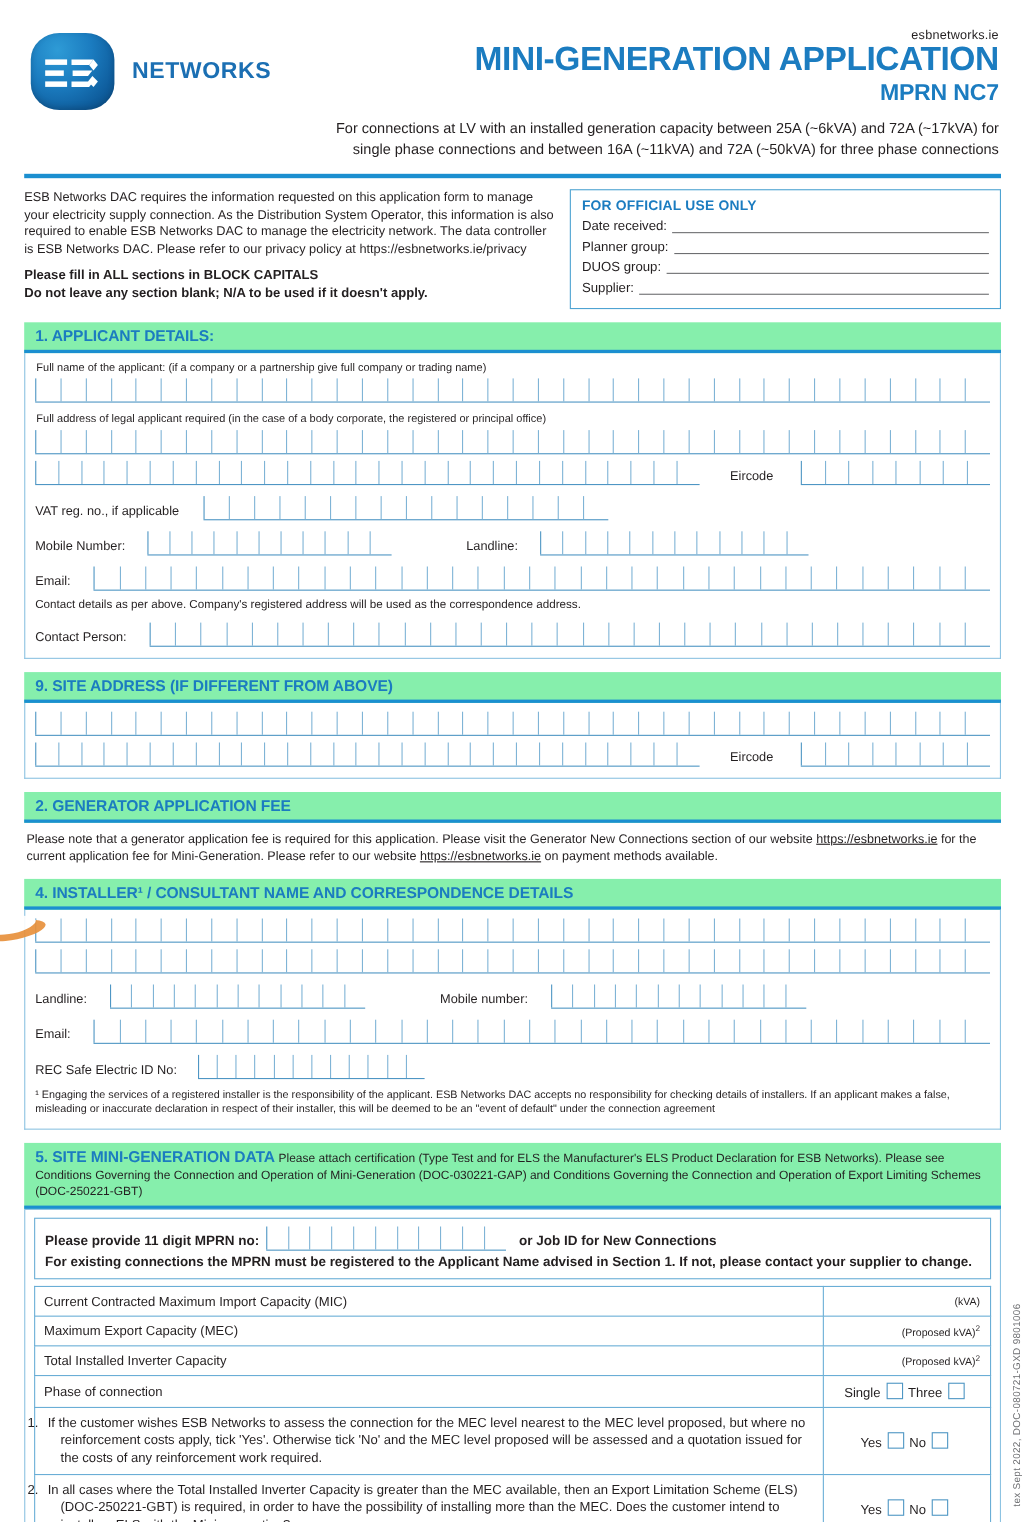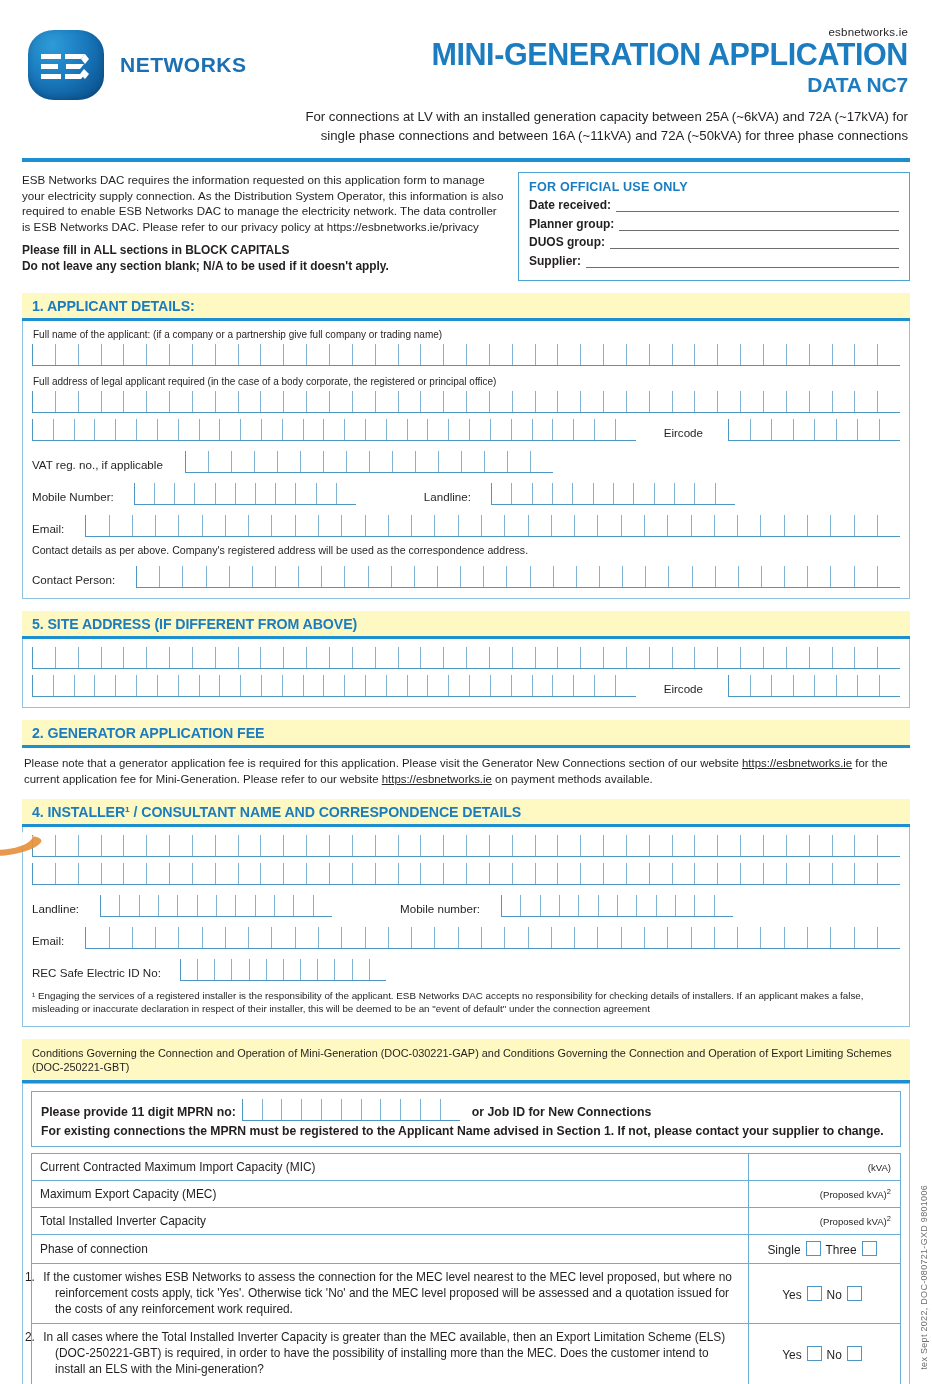--- a/index.html
+++ b/index.html
@@ -130,7 +130,7 @@
     <div class="hdr-right">
       <div class="site-url">esbnetworks.ie</div>
       <div class="title-main">MINI-GENERATION APPLICATION</div>
-      <div class="title-sub">DATA NC7</div>
+      <div class="title-sub">MPRN NC7</div>
       <div class="title-desc">For connections at LV with an installed generation capacity between 25A (~6kVA) and 72A (~17kVA) for single phase connections and between 16A (~11kVA) and  72A (~50kVA) for three phase connections</div>
     </div>
   </div>

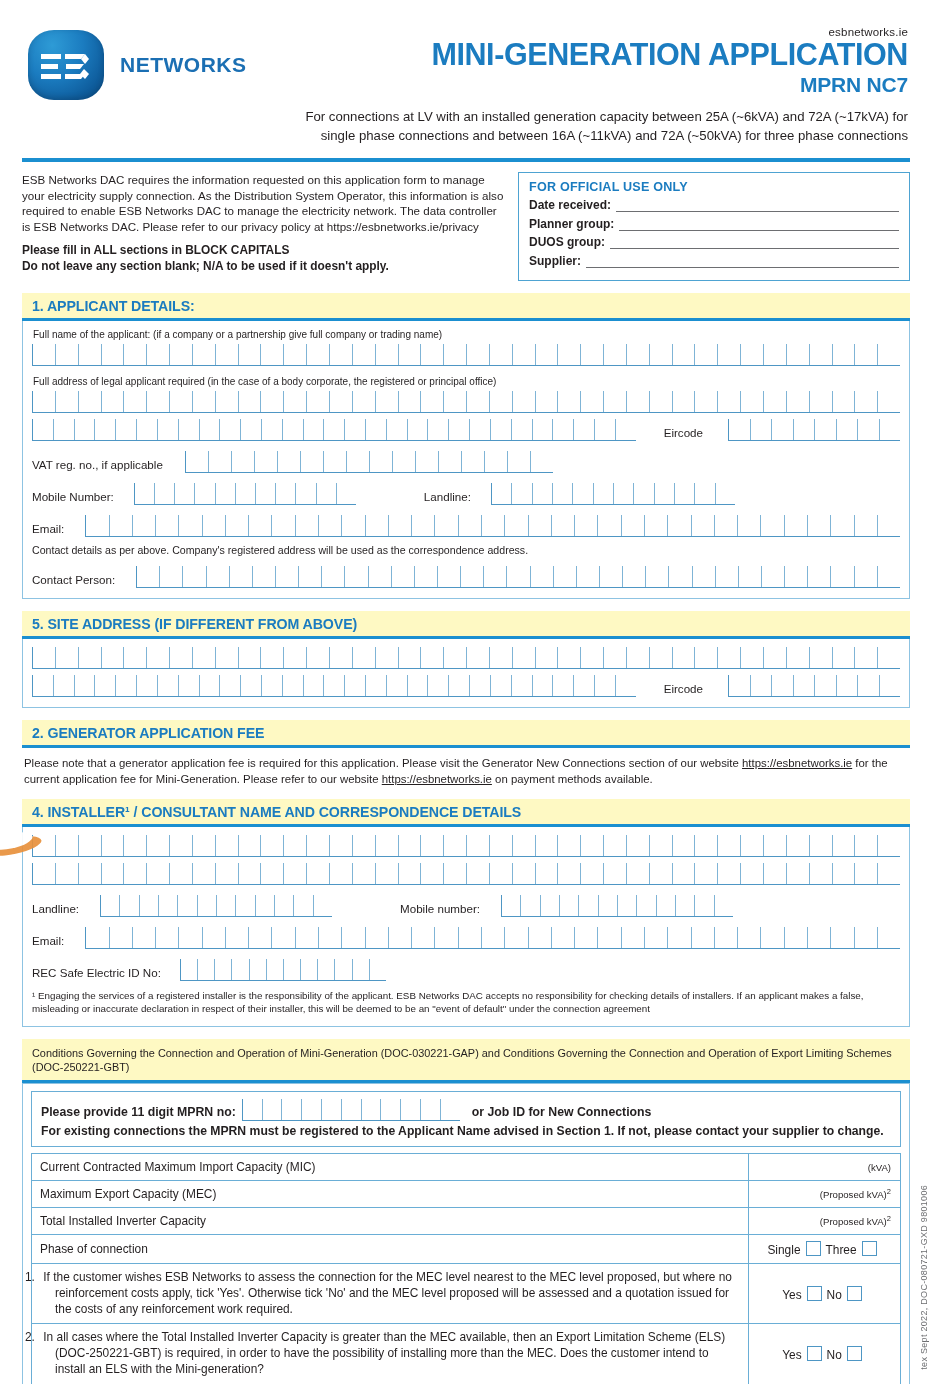--- a/index.html
+++ b/index.html
@@ -36,7 +36,7 @@
   .official{flex:1;border:1.3px solid #4ea3d2;padding:7px 10px 8px 10px;box-sizing:border-box;}
   .official-title{font-size:12.6px;font-weight:bold;color:#1b7cc0;margin-bottom:4px;letter-spacing:.2px;}
   .official-line{display:flex;align-items:flex-end;font-size:12px;margin-bottom:4.5px;}
-  .official-line .lbl{white-space:nowrap;font-weight:bold;}
+  .official-line .lbl{white-space:nowrap;}
   .official-line .fill{flex:1;border-bottom:1px solid #6d6e71;height:13px;margin-left:5px;}
 
   

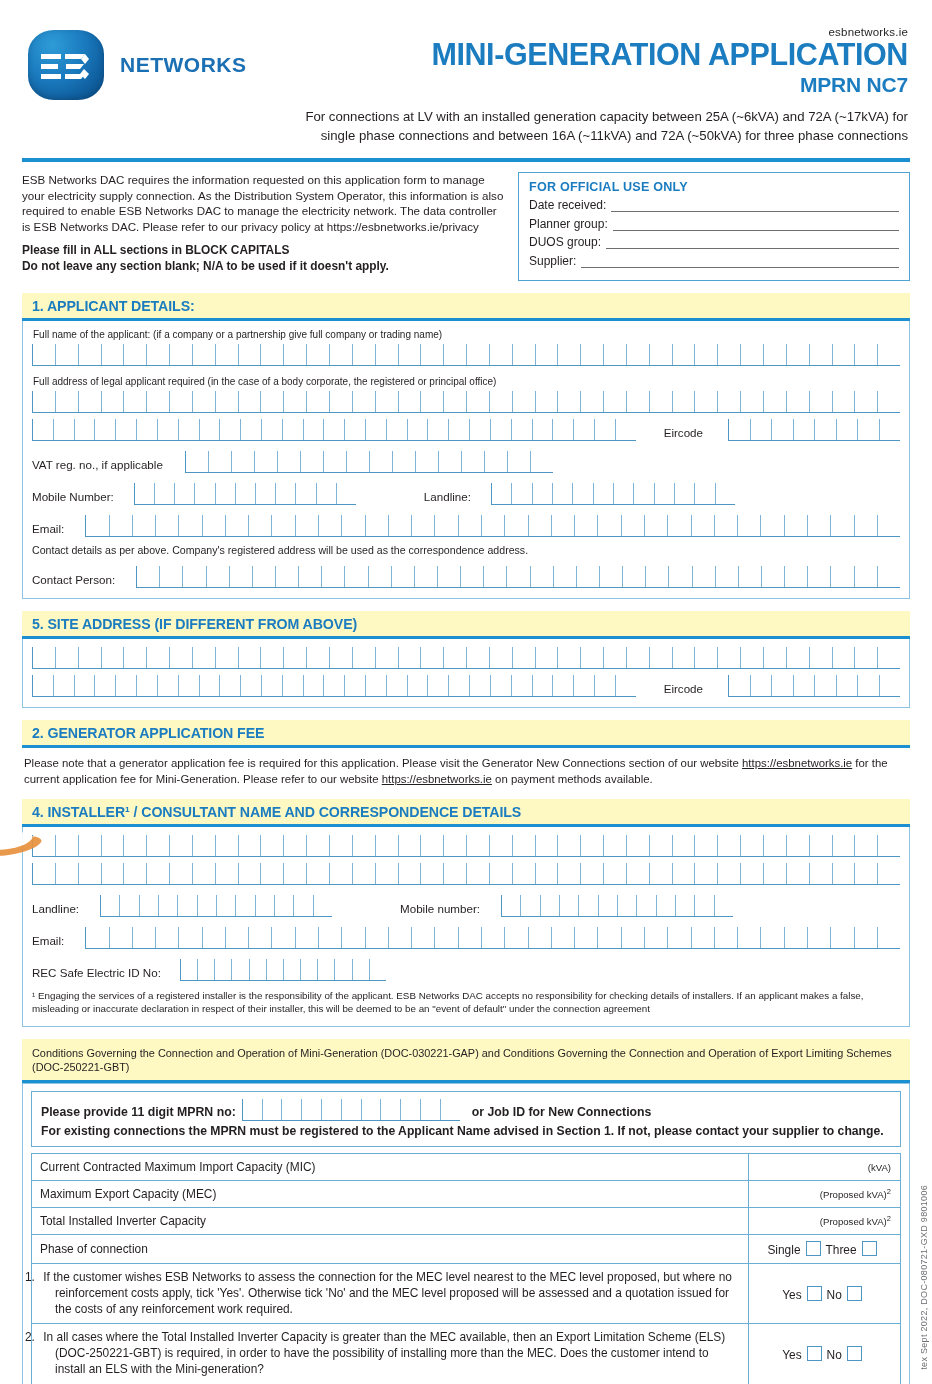--- a/index.html
+++ b/index.html
@@ -40,7 +40,7 @@
   .official-line .fill{flex:1;border-bottom:1px solid #6d6e71;height:13px;margin-left:5px;}
 
   
-  .sec-band{background:#fef9c3;padding:5px 10px 4px 10px;box-sizing:border-box;
+  .sec-band{background:#86efac;padding:5px 10px 4px 10px;box-sizing:border-box;
     border-bottom:3px solid #1b8fd0;margin:0 22px;}
   .sec-band h2{margin:0;font-size:14.2px;font-weight:bold;color:#1b7cc0;letter-spacing:-.1px;}
   .sec-band.tall{padding-bottom:6px;}

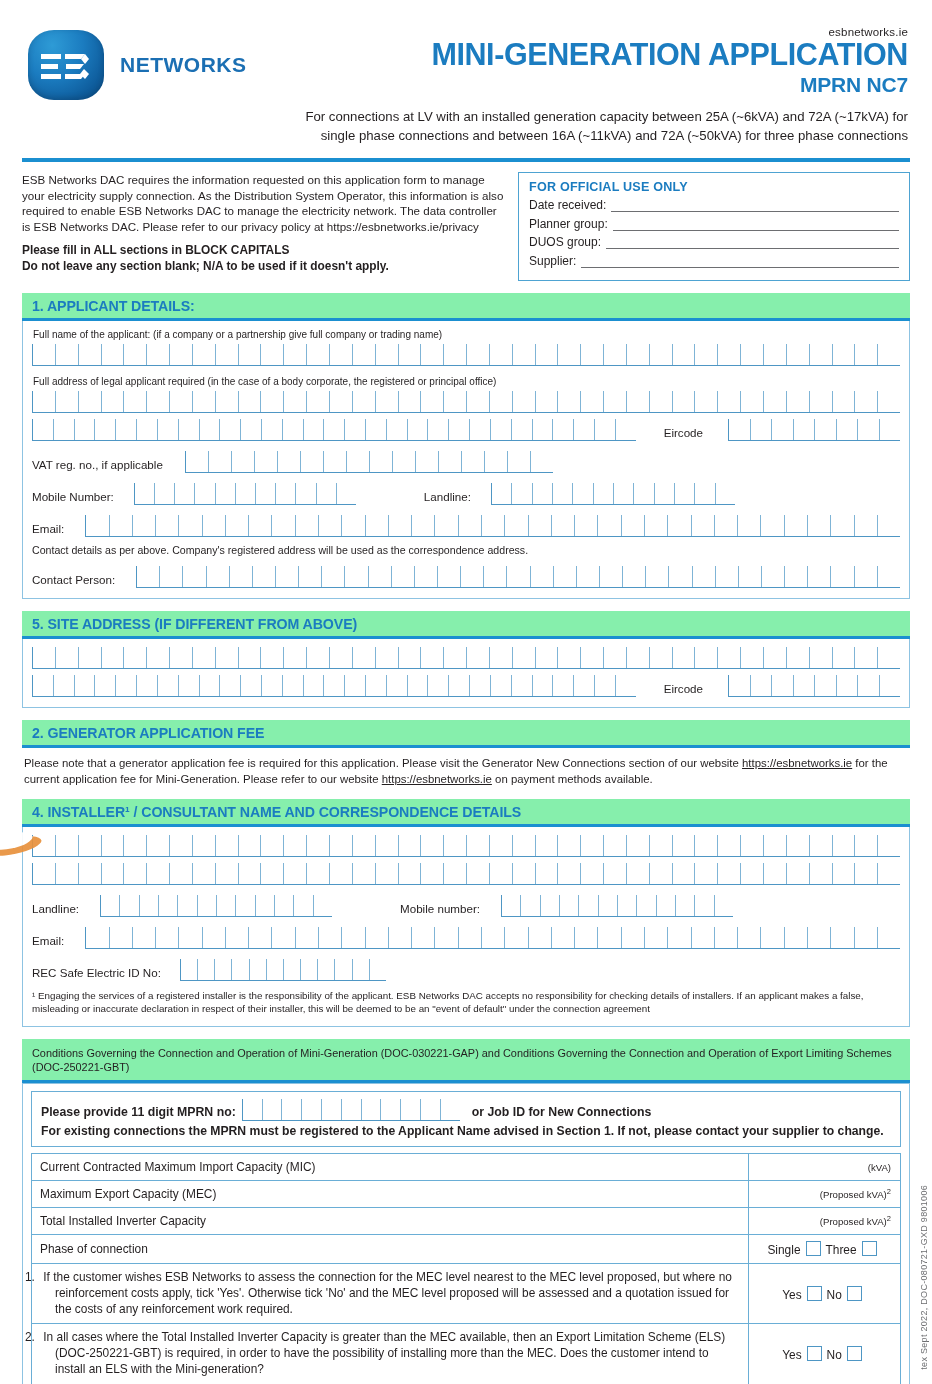--- a/index.html
+++ b/index.html
@@ -443,7 +443,7 @@
   <div class="sec-gap"></div>
 
   <div class="sec-band">
-    <h2>5. SITE ADDRESS (IF DIFFERENT FROM ABOVE)</h2>
+    <h2>9. SITE ADDRESS (IF DIFFERENT FROM ABOVE)</h2>
   </div>
   <div class="sec-body">
     <div class="comb">

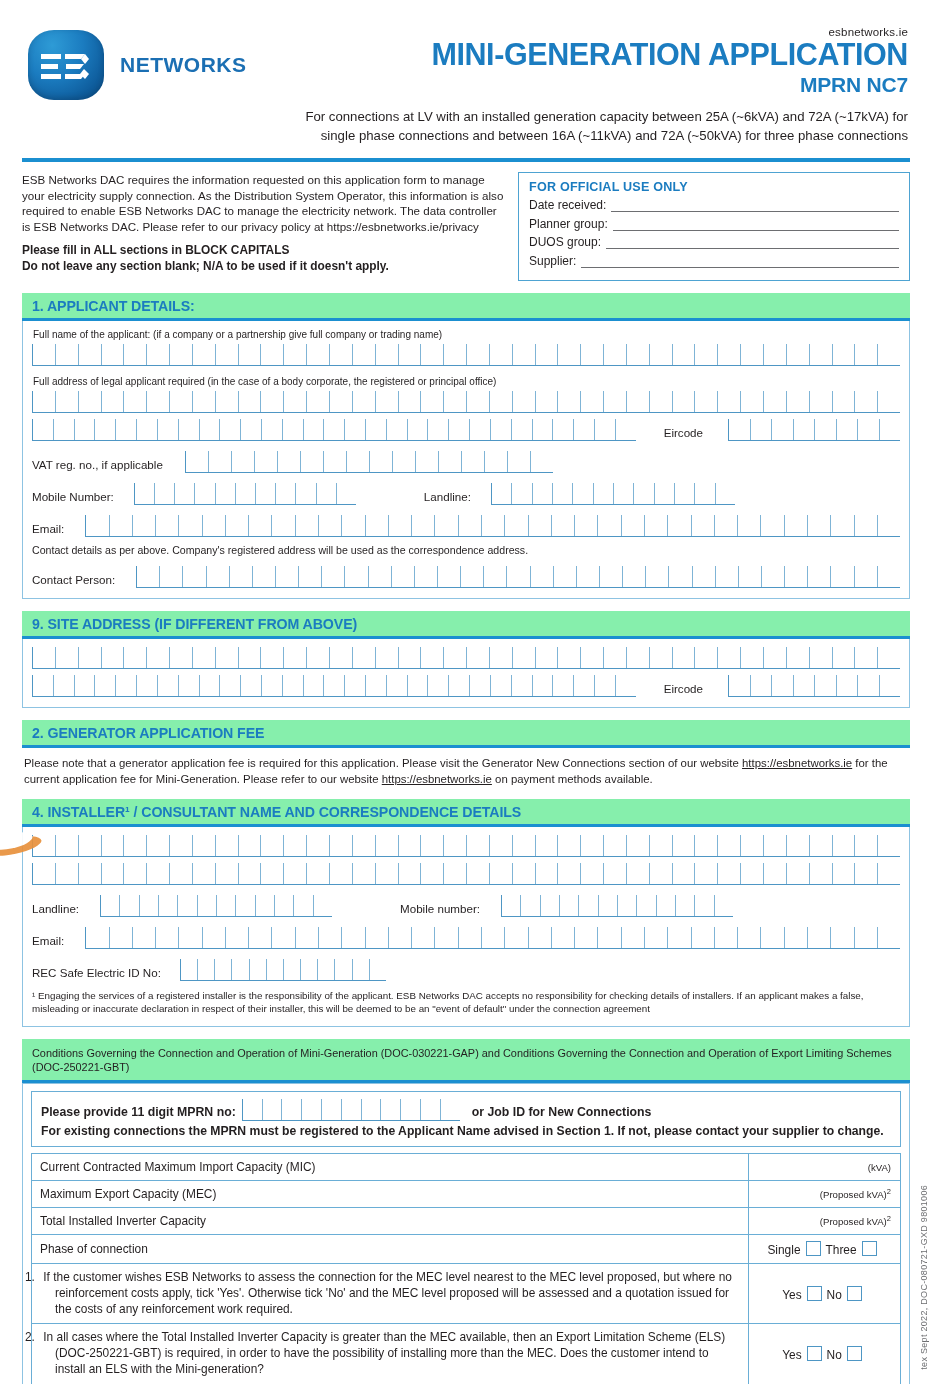--- a/index.html
+++ b/index.html
@@ -725,6 +725,7 @@
   <div class="sec-gap"></div>
 
   <div class="sec-band tall">
+    <h2><span>5. SITE MINI-GENERATION DATA</span> <span class="sec-inline-note">Please attach certification (Type Test  and for ELS the Manufacturer's ELS Product Declaration for ESB Networks). Please see</span></h2>
     <div class="sec-note-body">Conditions Governing the Connection and Operation of Mini-Generation (DOC-030221-GAP)  and Conditions Governing the Connection and Operation of Export Limiting Schemes (DOC-250221-GBT)</div>
   </div>
 

